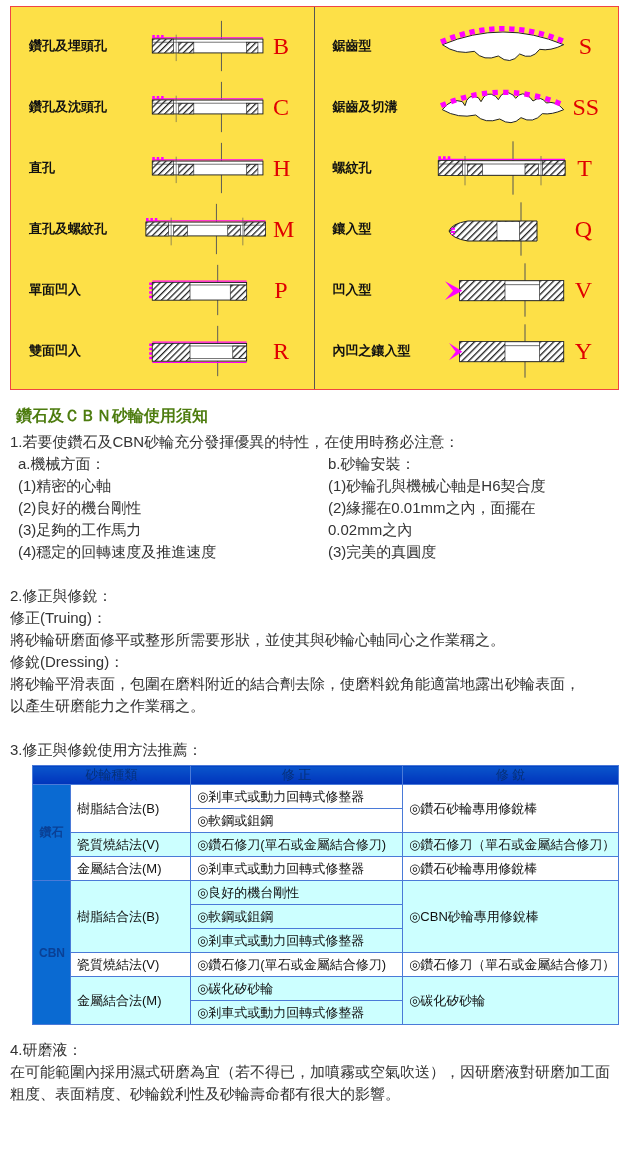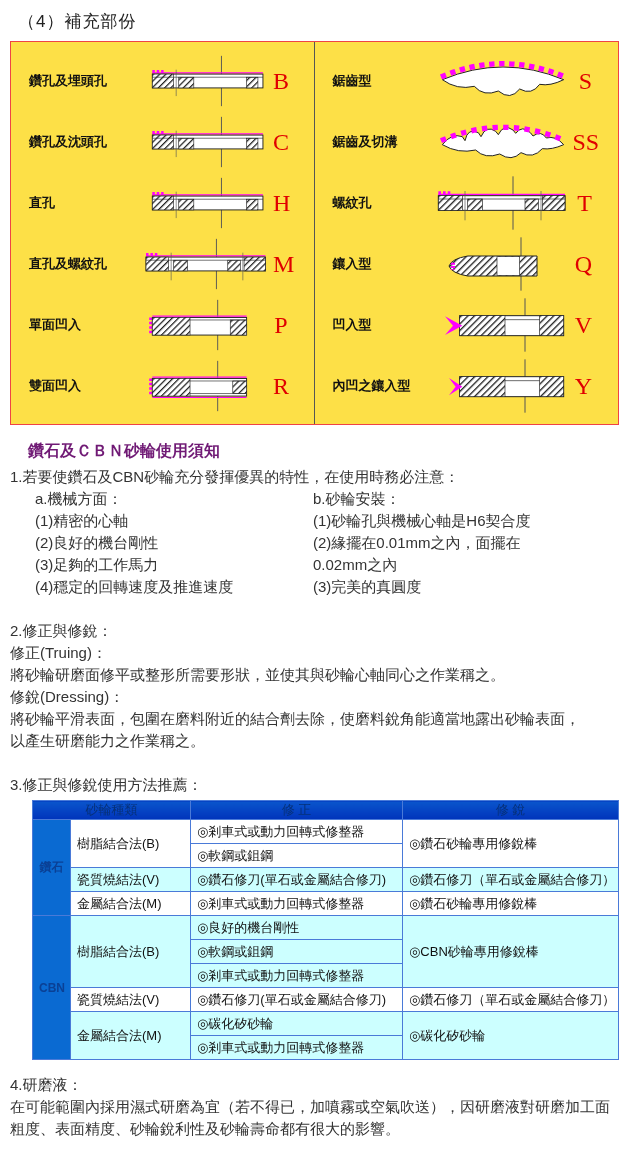--- a/index.html
+++ b/index.html
@@ -53,7 +53,6 @@
 
 <div class="page">
 
-  <div class="doc-title">（4）補充部份</div>
 
   <div class="diagram-box">
     <div class="diagram-col left">

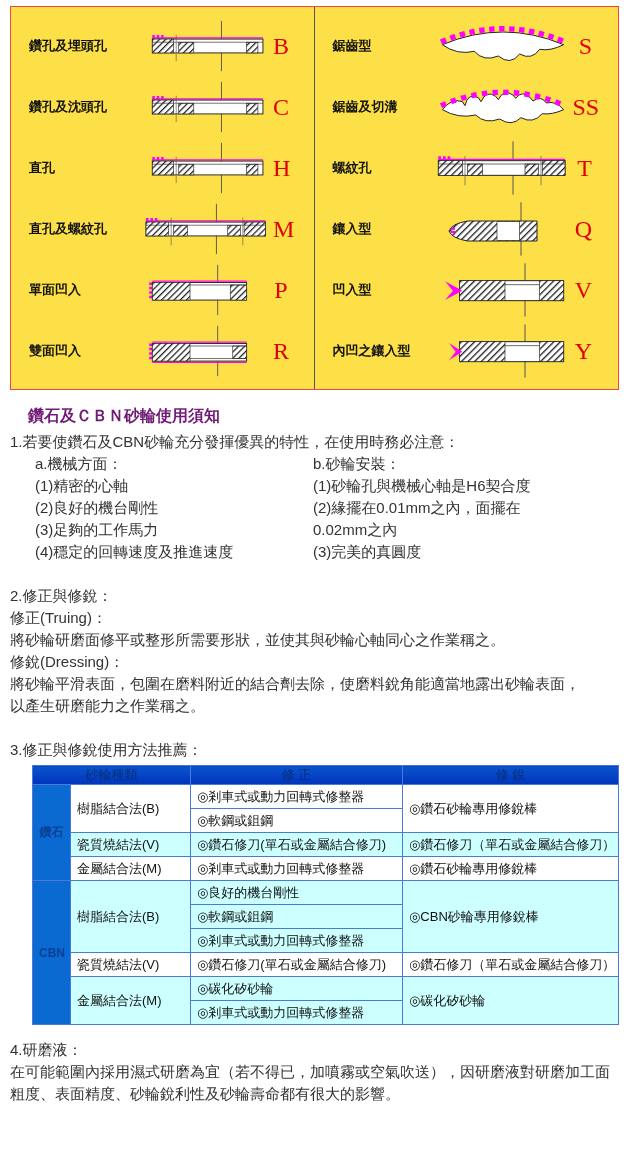--- a/index.html
+++ b/index.html
@@ -21,7 +21,7 @@
   .diag-code{font-family:"Liberation Serif","DejaVu Serif",serif;color:#e00000;font-size:24px;margin-left:auto;padding-right:22px;line-height:1;}
 
   
-  .section-heading{font-weight:bold;font-size:16px;color:#701a75;margin:16px 0 4px 18px;}
+  .section-heading{font-weight:bold;font-size:16px;color:#4d7c0f;margin:16px 0 4px 6px;}
   .para{font-size:15px;line-height:22px;color:#333;}
   .ml1{}
   .twocol{display:flex;margin-left:25px;}

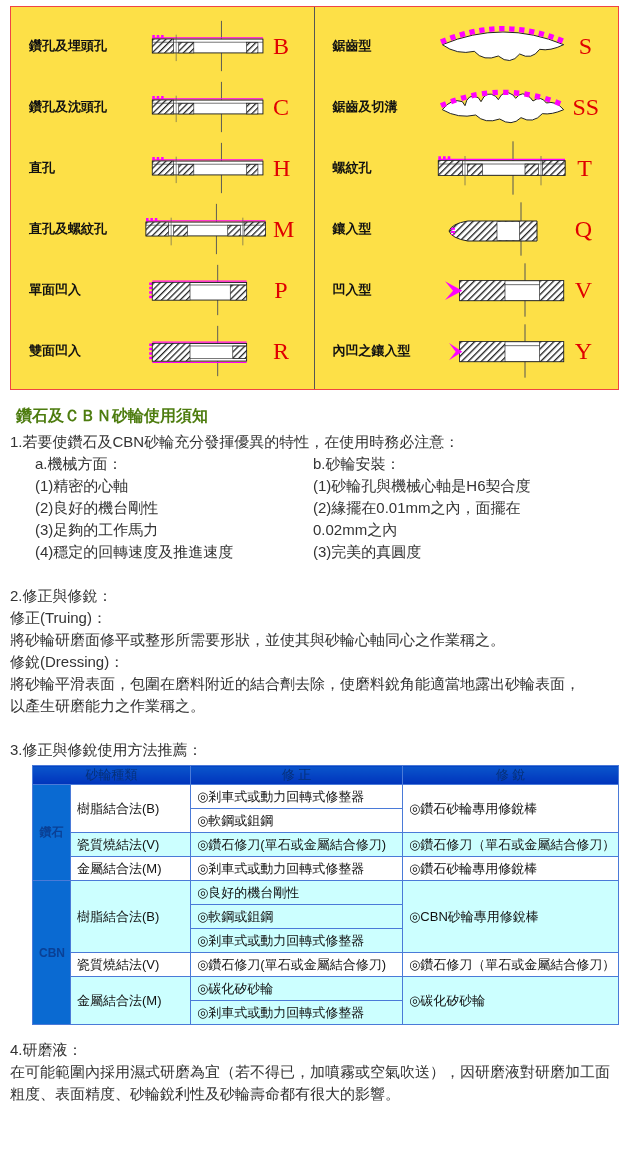--- a/index.html
+++ b/index.html
@@ -24,7 +24,7 @@
   .section-heading{font-weight:bold;font-size:16px;color:#4d7c0f;margin:16px 0 4px 6px;}
   .para{font-size:15px;line-height:22px;color:#333;}
   .ml1{}
-  .twocol{display:flex;margin-left:25px;}
+  .twocol{display:flex;margin-left:8px;gap:32px;}
   .col-a{width:278px;flex:0 0 auto;}
   .col-b{flex:1;}
   .spacer{height:22px;}

